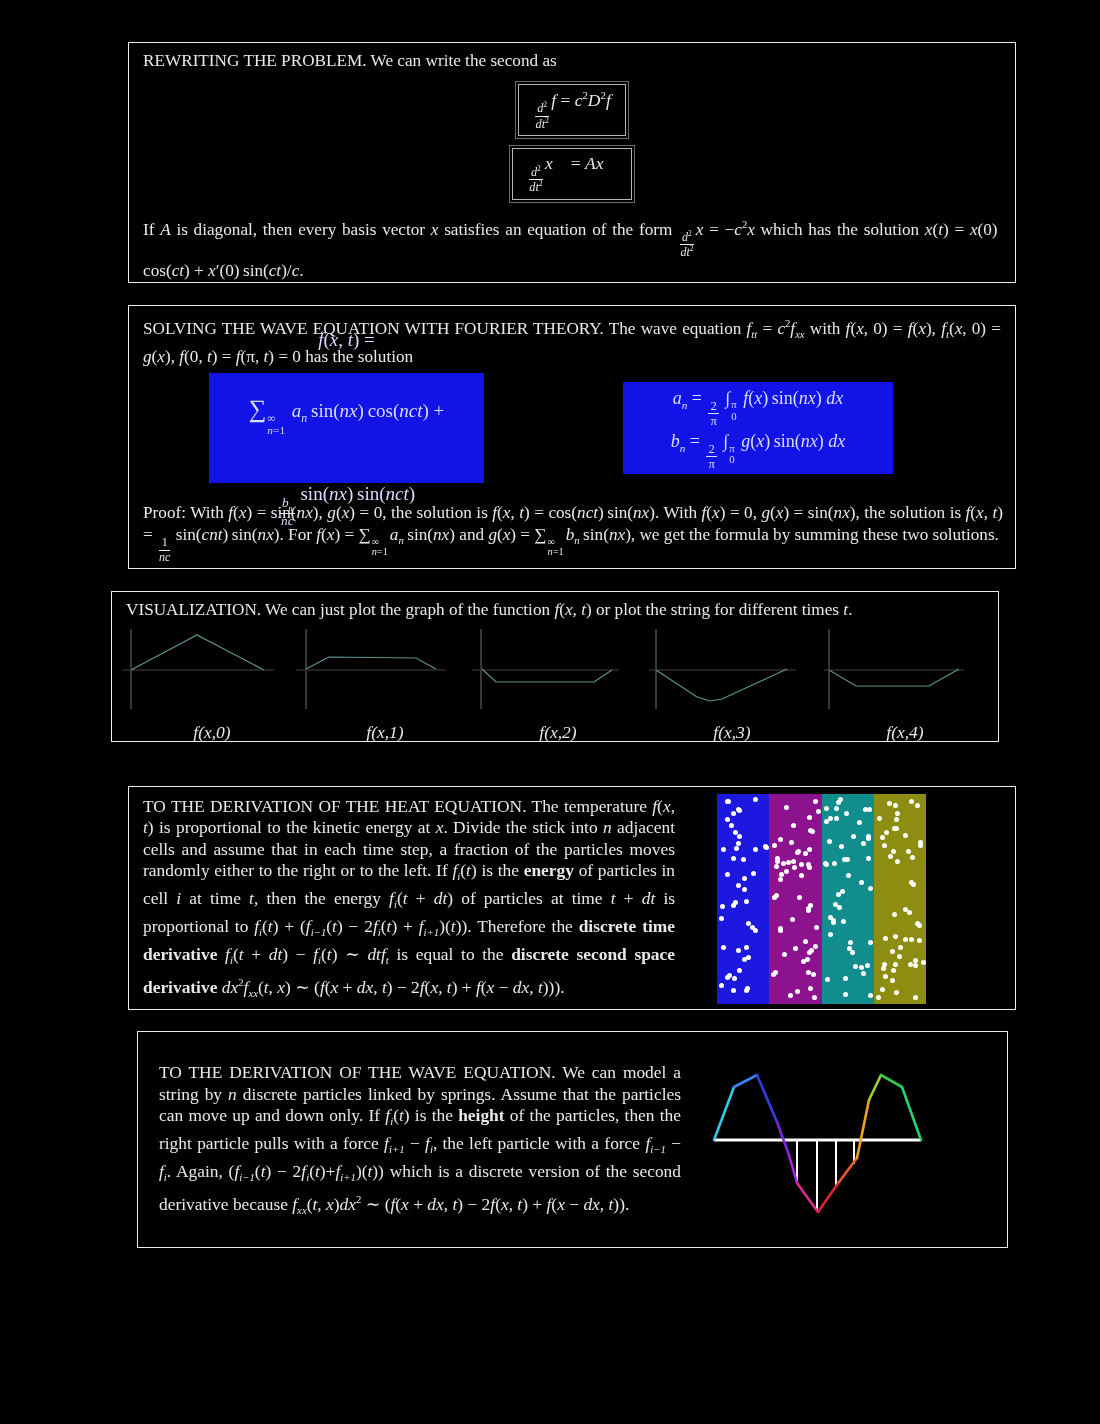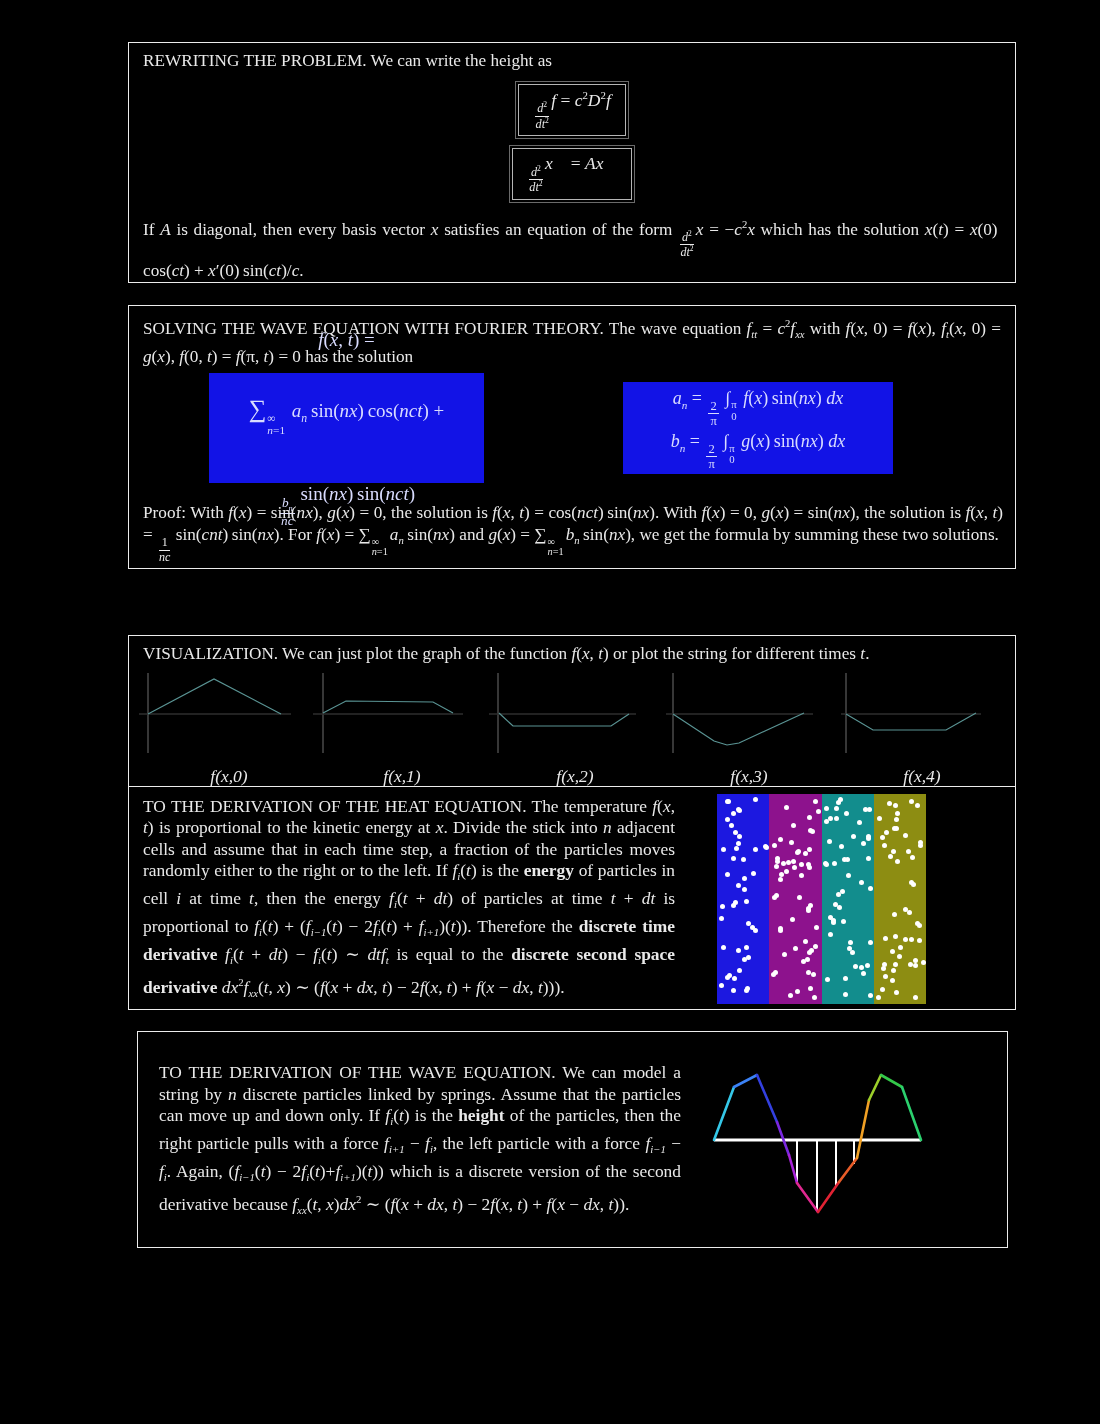--- a/index.html
+++ b/index.html
@@ -44,7 +44,7 @@
 
 <section class="box" id="box-rewriting">
   <div class="pad">
-    <p>REWRITING THE PROBLEM. We can write the height as</p>
+    <p>REWRITING THE PROBLEM. We can write the second as</p>
     <div class="ctr">
       <span class="eqbox"><span class="fr">
             <span><i>d</i><sup>2</sup></span>

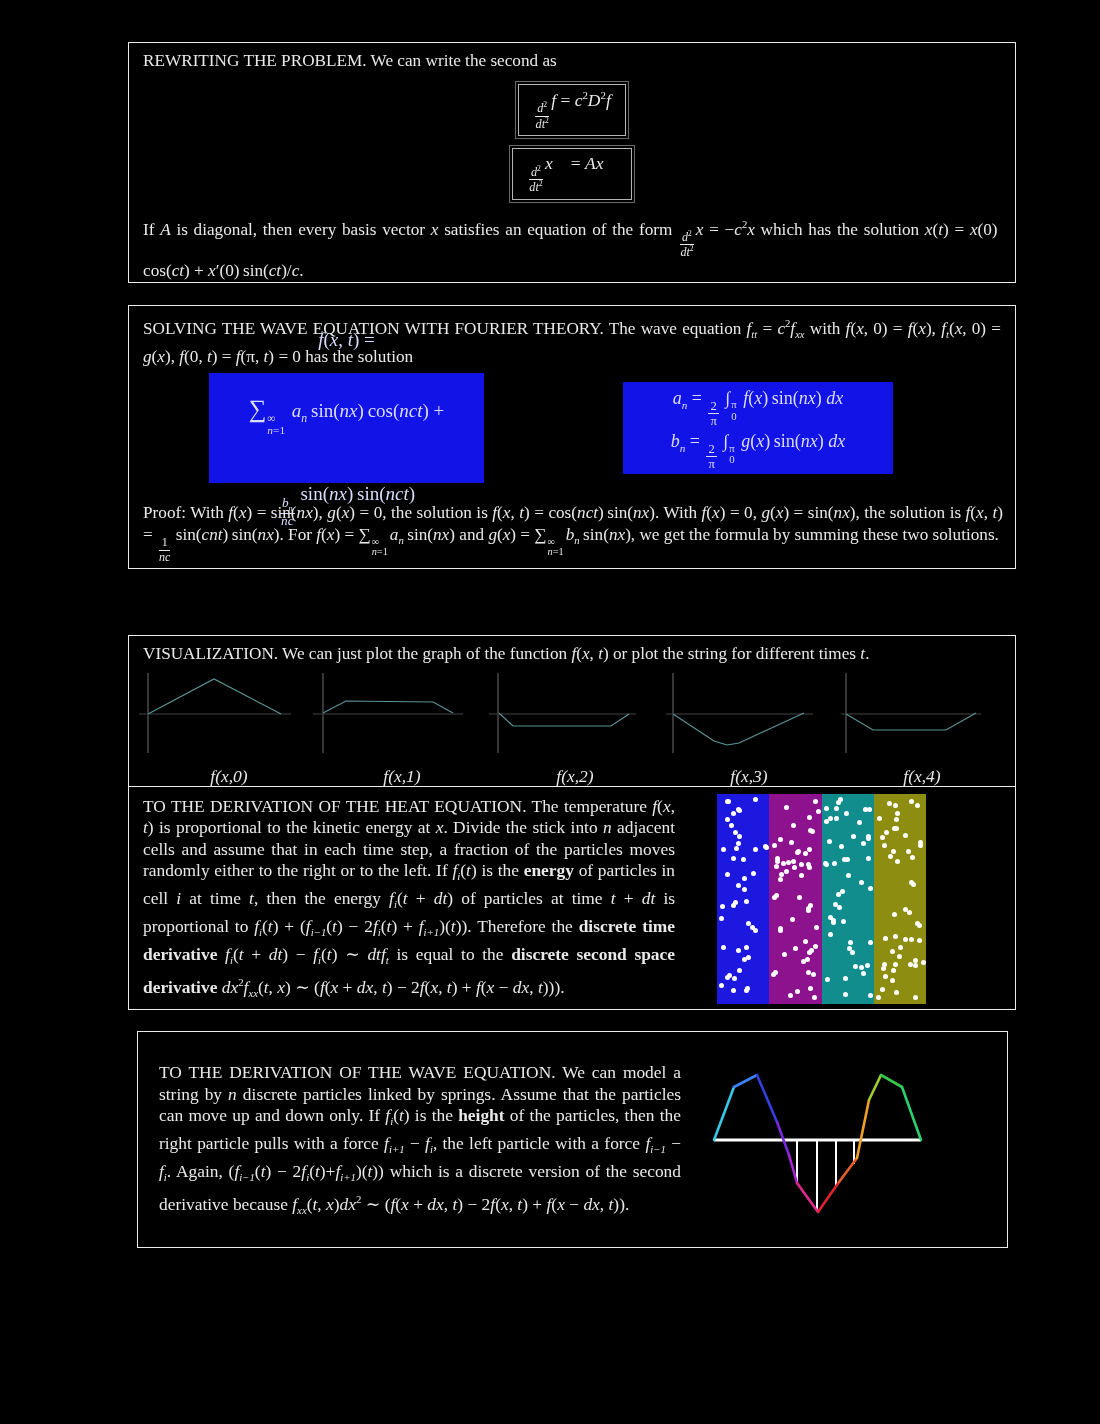--- a/index.html
+++ b/index.html
@@ -8,7 +8,7 @@
   .box{position:absolute;box-sizing:border-box;border:1.5px solid #ececec;background:#000;}
   #box-rewriting{left:128px;top:42px;width:888px;height:241px;}
   #box-fourier{left:128px;top:305px;width:888px;height:264px;}
-  #box-viz{left:128px;top:591px;width:888px;height:173px;margin-top:44px;}
+  #box-viz{left:111px;top:591px;width:888px;height:151px;}
   #box-heat{left:128px;top:786px;width:888px;height:224px;}
   #box-wave{left:137px;top:1031px;width:871px;height:217px;}
   .pad{padding:7px 14px 0 14px;}

